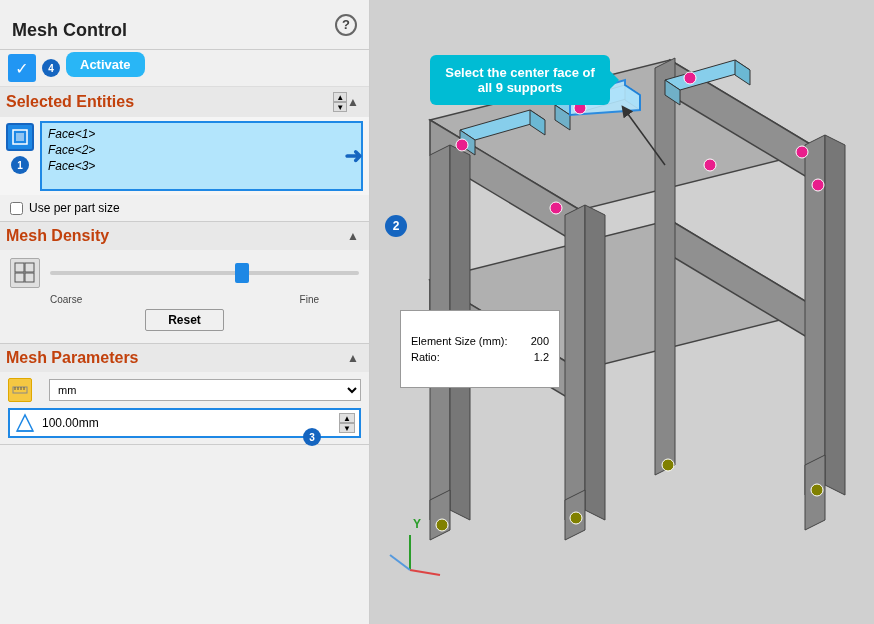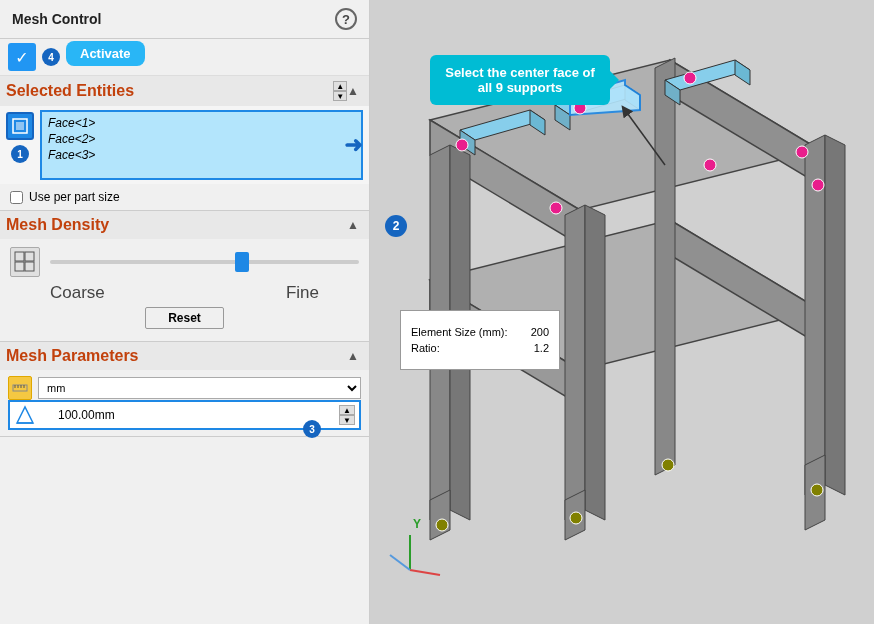--- a/index.html
+++ b/index.html
@@ -34,9 +34,10 @@
     }
 
     .panel-title {
-      font-size: 14px;
+      font-size: 18px;
       font-weight: bold;
       color: #222;
+      margin-top: 12px;
     }
 
     .help-btn {

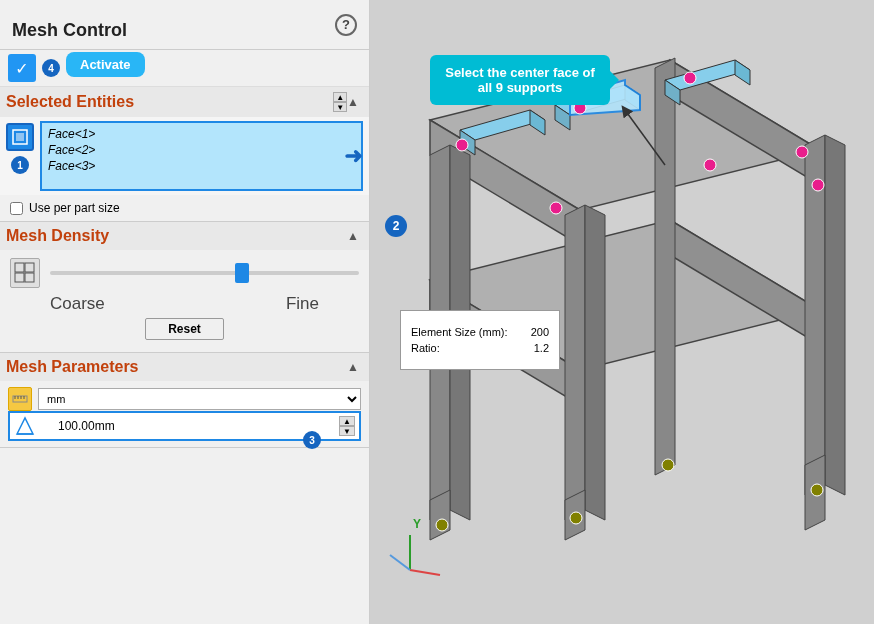--- a/index.html
+++ b/index.html
@@ -267,7 +267,7 @@
       display: flex;
       justify-content: space-between;
       padding: 0 40px;
-      font-size: 17px;
+      font-size: 10px;
       color: #444;
       margin-bottom: 4px;
     }

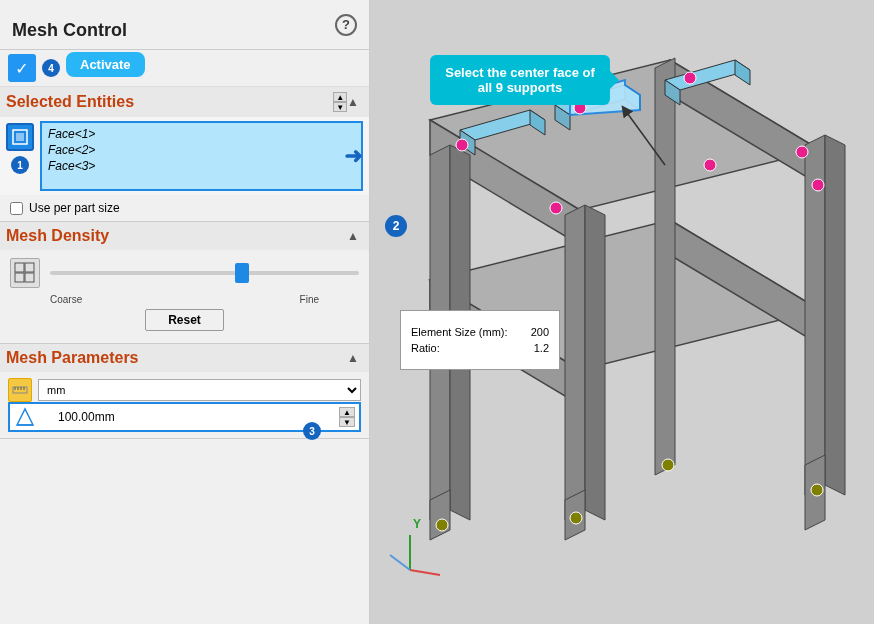--- a/index.html
+++ b/index.html
@@ -374,7 +374,7 @@
       left: 30px;
       background: white;
       border: 1px solid #999;
-      padding: 13px 10px;
+      padding: 22px 10px;
       font-size: 11px;
       min-width: 160px;
     }

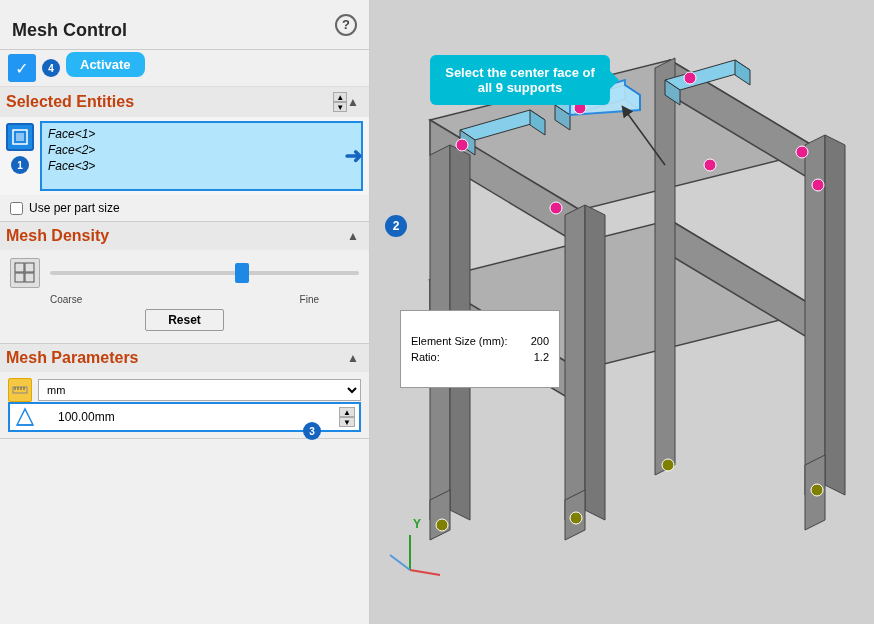--- a/index.html
+++ b/index.html
@@ -292,7 +292,8 @@
     .param-row {
       display: flex;
       align-items: center;
-      gap: 6px;
+      gap: 17px;
+      margin-bottom: 6px;
     }
 
     .param-icon {

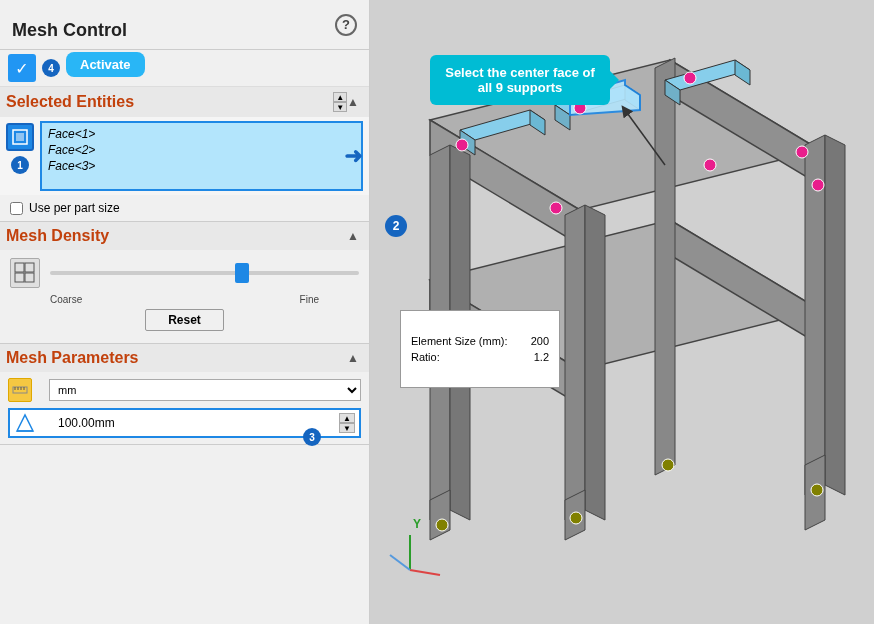--- a/index.html
+++ b/index.html
@@ -320,7 +320,7 @@
     .param-input-row {
       display: flex;
       align-items: center;
-      gap: 22px;
+      gap: 6px;
       border: 2px solid #1e88e5;
       padding: 2px 4px;
       background: white;

